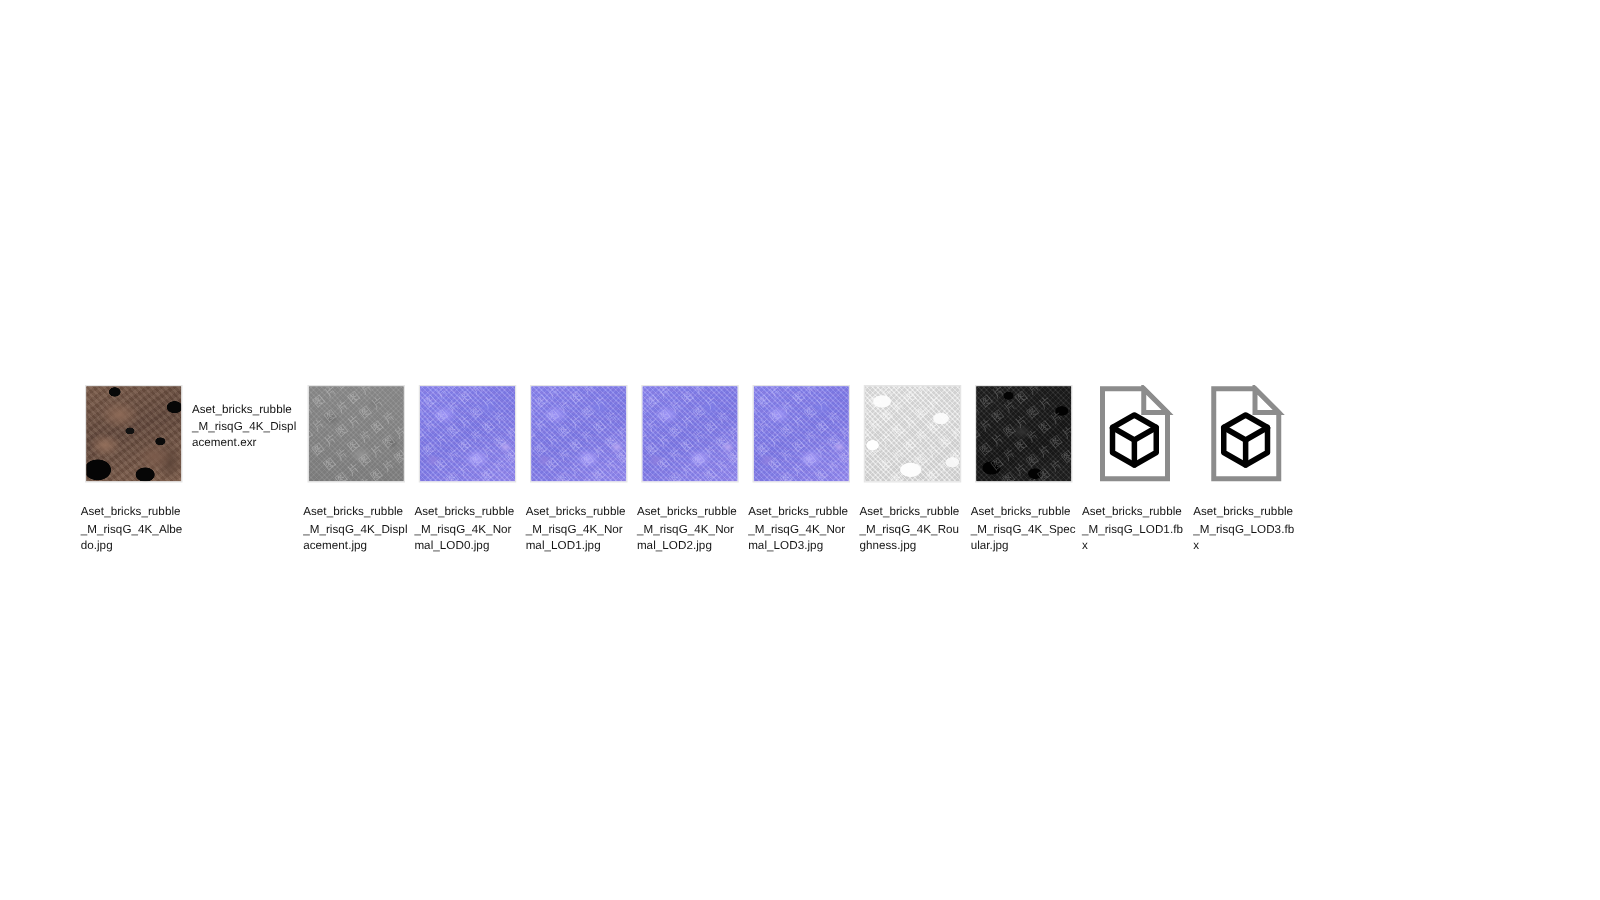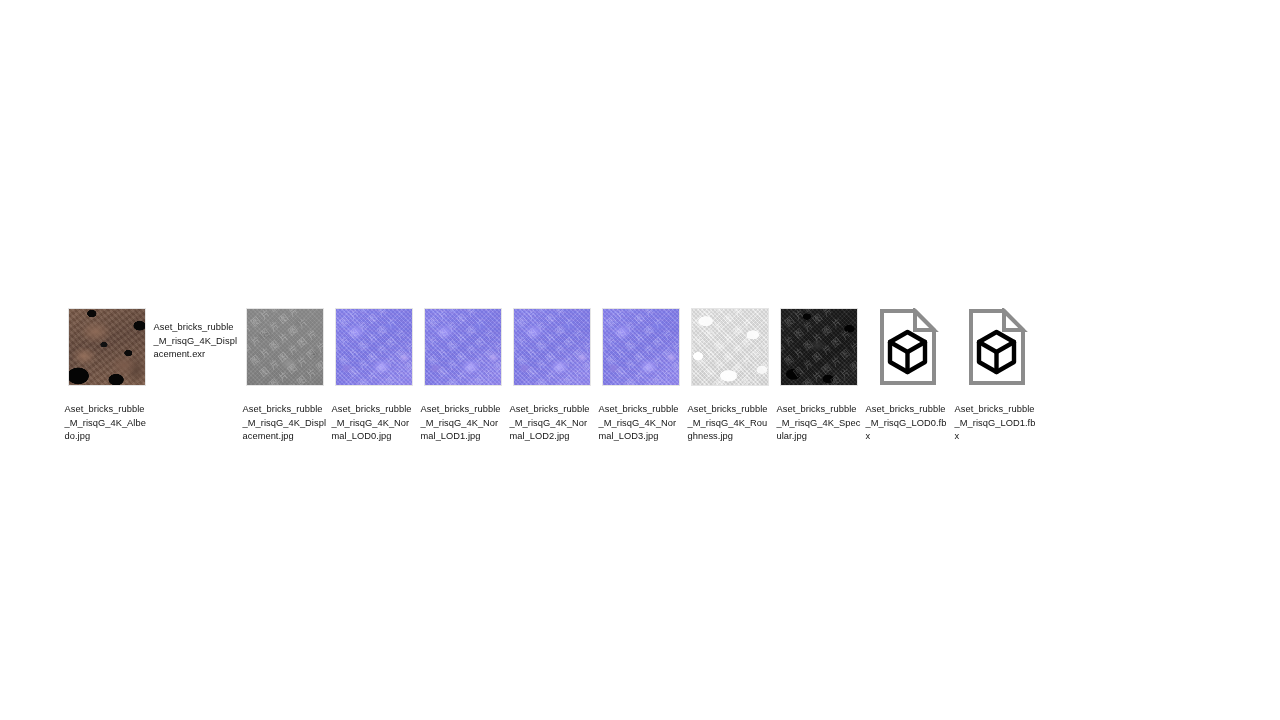--- a/index.html
+++ b/index.html
@@ -314,20 +314,6 @@
           </g>
         </svg>
       </div>
-      <div class="file-label">Aset_bricks_rubble_M_risqG_LOD0.fbx</div>
-    </div>
-    <div class="file-item">
-      <div class="thumb-wrap">
-        <svg class="icon-fbx" width="62" height="78" viewBox="0 0 62 78">
-          <path d="M5 3 H38 L57 22 V75 H5 Z" fill="#ffffff" stroke="#8c8c8c" stroke-width="4" stroke-linejoin="miter"></path>
-          <path d="M38 3 L57 22 H38 Z" fill="#ffffff" stroke="#8c8c8c" stroke-width="4" stroke-linejoin="miter"></path>
-          <g transform="translate(30.5,44)">
-            <path d="M0 -20 L17.5 -10 L17.5 10 L0 20 L-17.5 10 L-17.5 -10 Z" fill="none" stroke="#000000" stroke-width="4.4" stroke-linejoin="round"></path>
-            <path d="M-17.5 -10 L0 0 L17.5 -10" fill="none" stroke="#000000" stroke-width="4.4" stroke-linejoin="round" stroke-linecap="round"></path>
-            <path d="M0 0 L0 20" fill="none" stroke="#000000" stroke-width="4.4" stroke-linecap="round"></path>
-          </g>
-        </svg>
-      </div>
       <div class="file-label">Aset_bricks_rubble_M_risqG_LOD1.fbx</div>
     </div>
   </div>

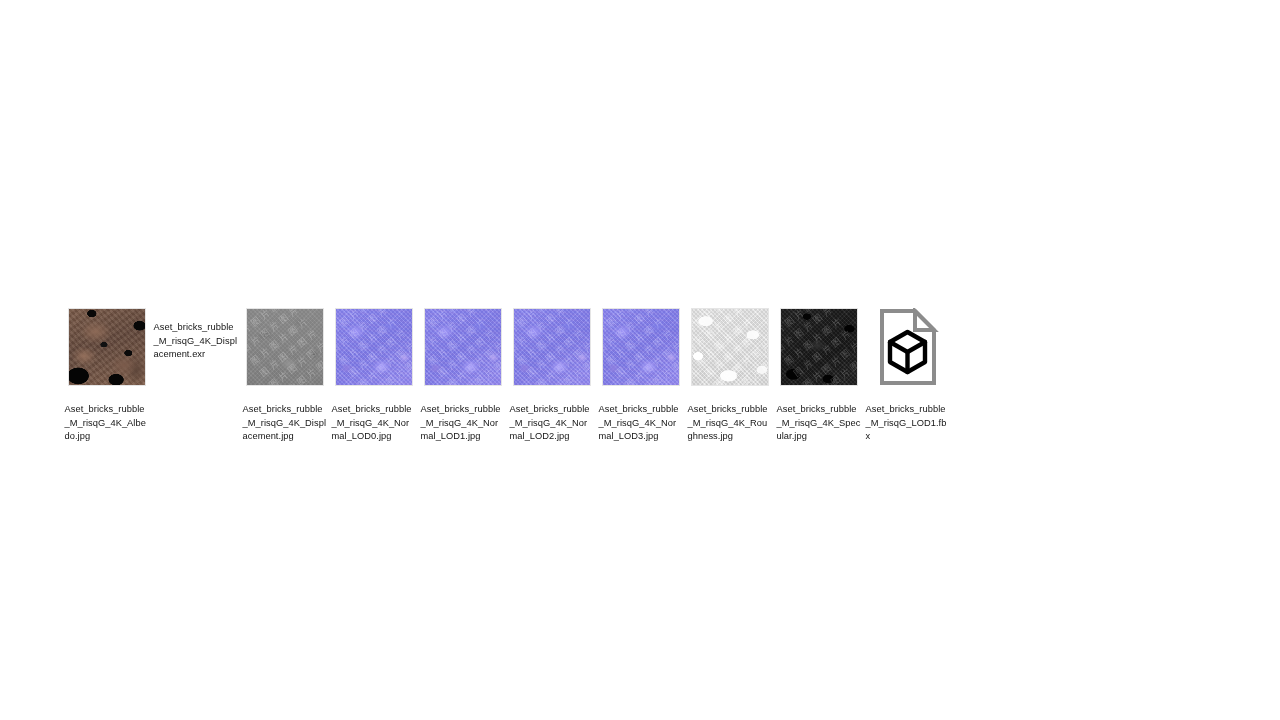--- a/index.html
+++ b/index.html
@@ -316,6 +316,20 @@
       </div>
       <div class="file-label">Aset_bricks_rubble_M_risqG_LOD1.fbx</div>
     </div>
+    <div class="file-item">
+      <div class="thumb-wrap">
+        <svg class="icon-fbx" width="62" height="78" viewBox="0 0 62 78">
+          <path d="M5 3 H38 L57 22 V75 H5 Z" fill="#ffffff" stroke="#8c8c8c" stroke-width="4" stroke-linejoin="miter"></path>
+          <path d="M38 3 L57 22 H38 Z" fill="#ffffff" stroke="#8c8c8c" stroke-width="4" stroke-linejoin="miter"></path>
+          <g transform="translate(30.5,44)">
+            <path d="M0 -20 L17.5 -10 L17.5 10 L0 20 L-17.5 10 L-17.5 -10 Z" fill="none" stroke="#000000" stroke-width="4.4" stroke-linejoin="round"></path>
+            <path d="M-17.5 -10 L0 0 L17.5 -10" fill="none" stroke="#000000" stroke-width="4.4" stroke-linejoin="round" stroke-linecap="round"></path>
+            <path d="M0 0 L0 20" fill="none" stroke="#000000" stroke-width="4.4" stroke-linecap="round"></path>
+          </g>
+        </svg>
+      </div>
+      <div class="file-label">Aset_bricks_rubble_M_risqG_LOD3.fbx</div>
+    </div>
   </div>
 
 </body></html>

